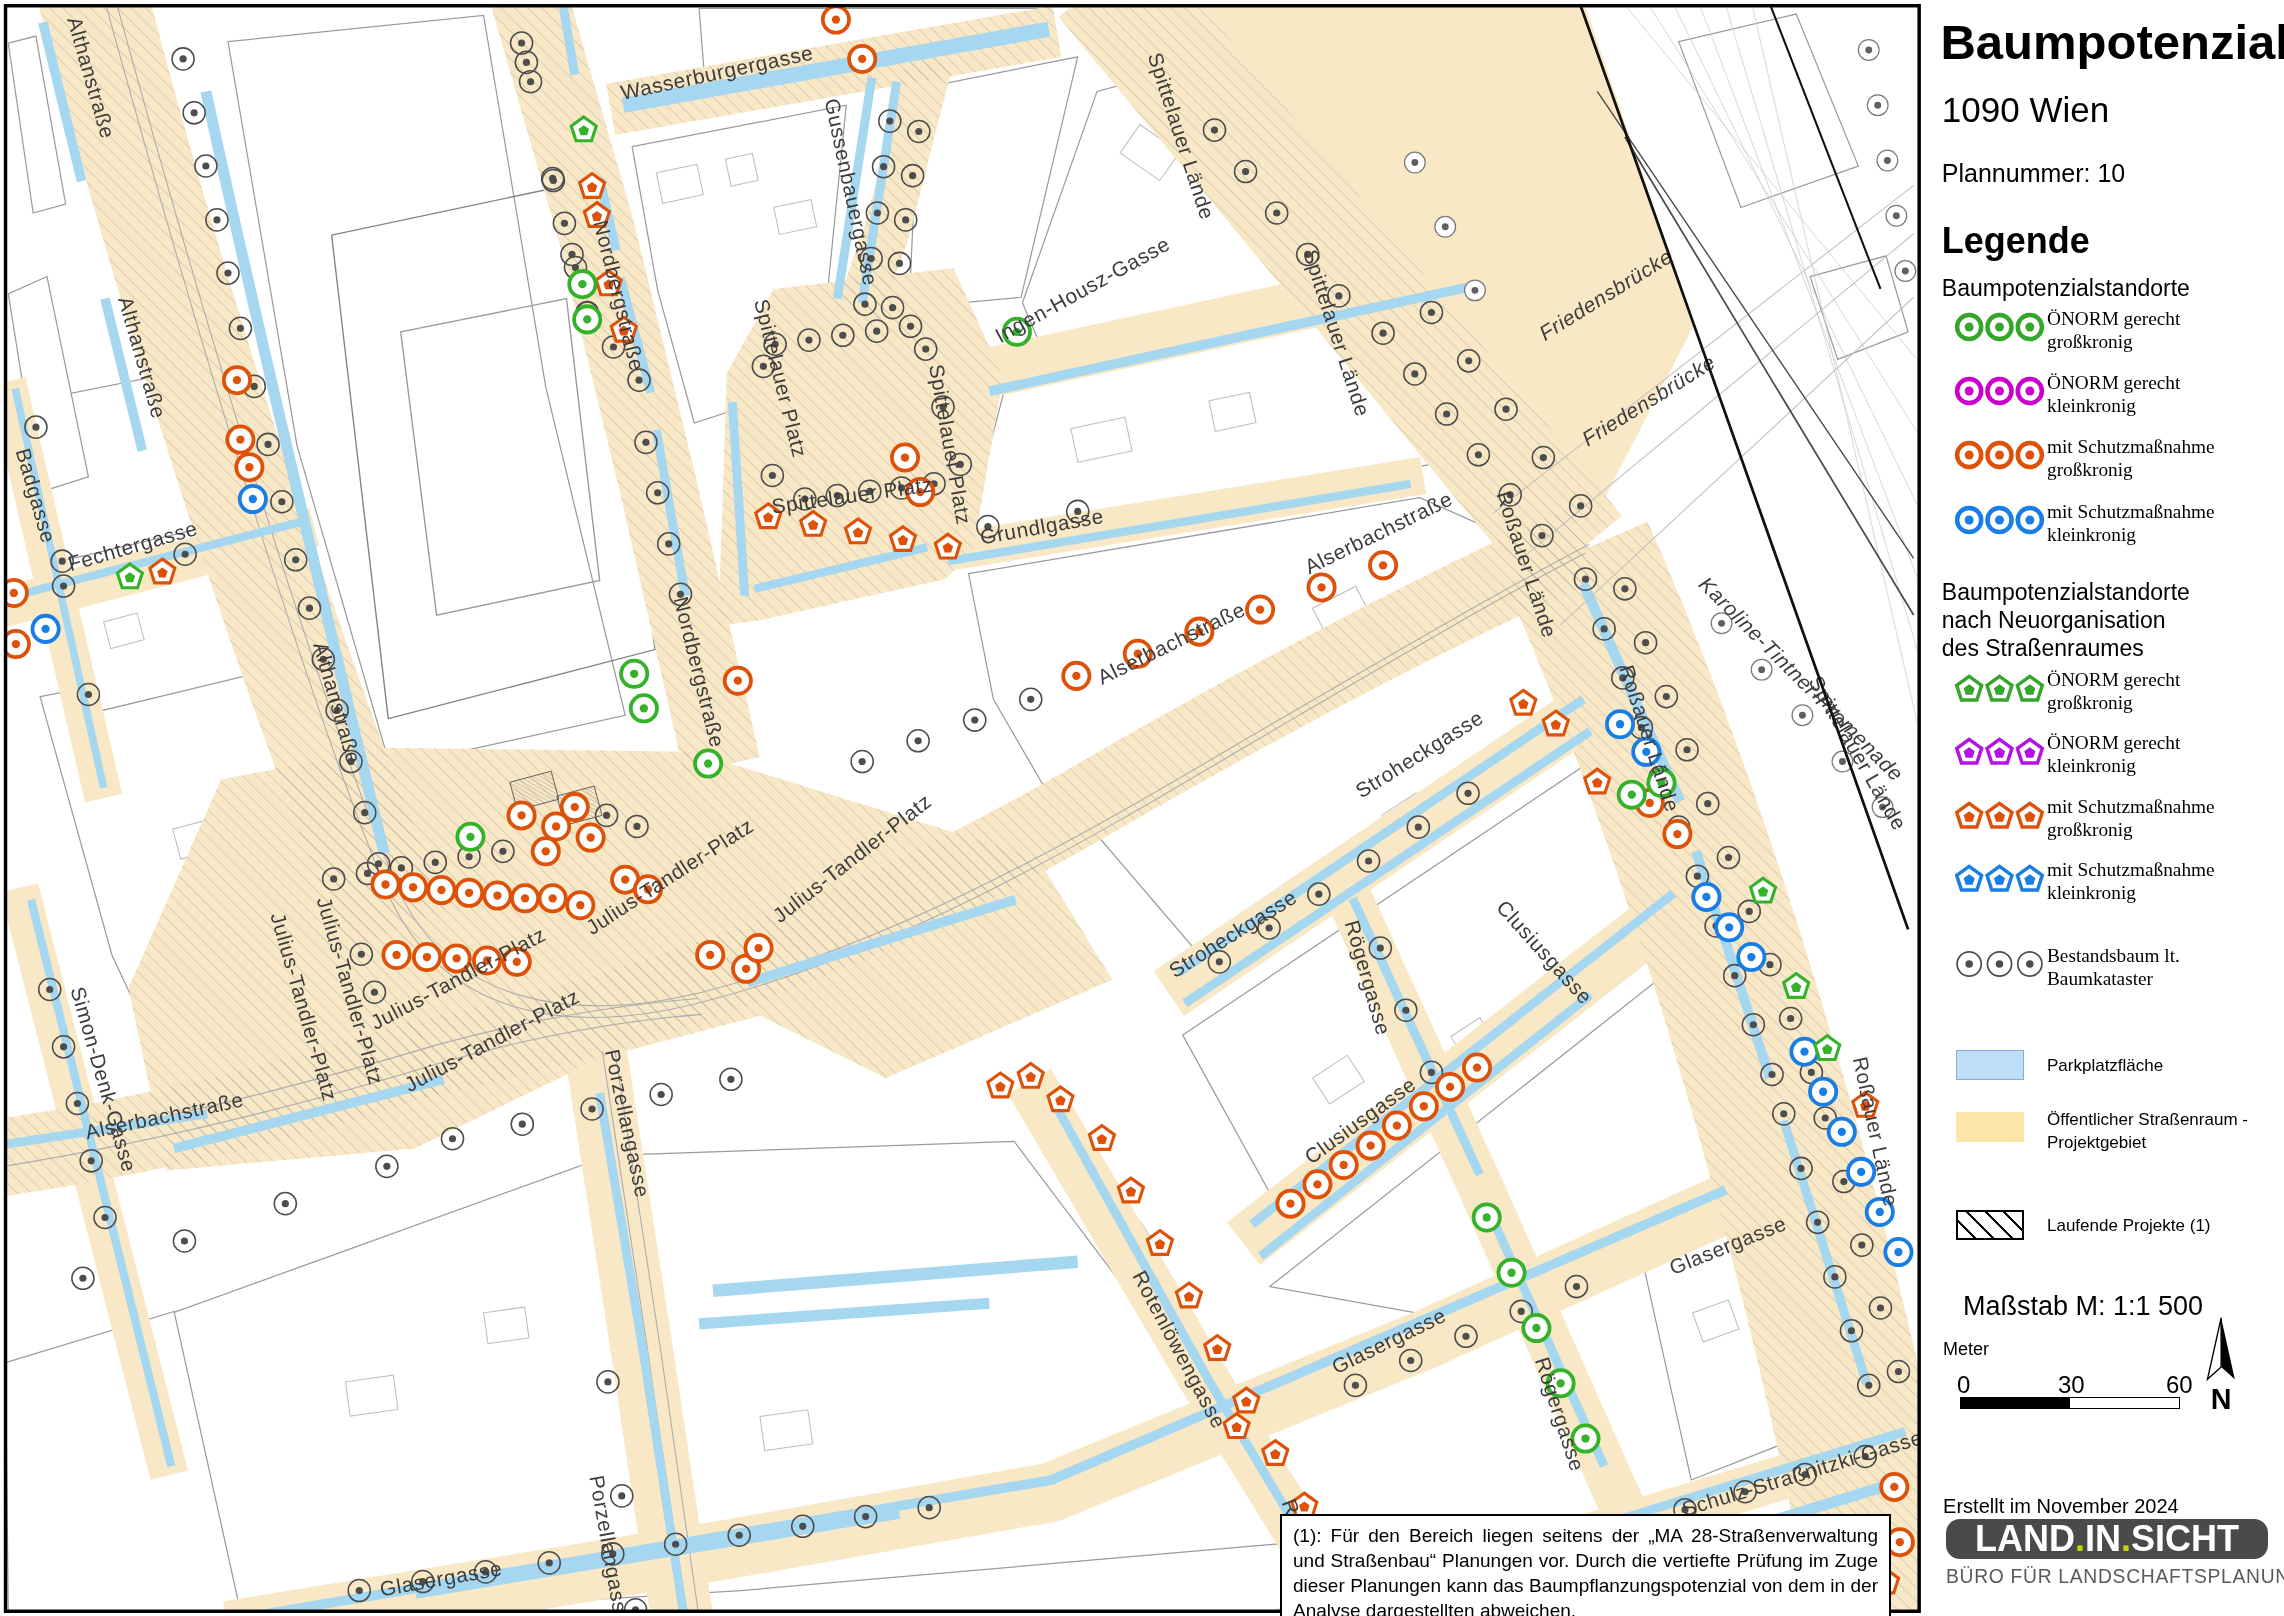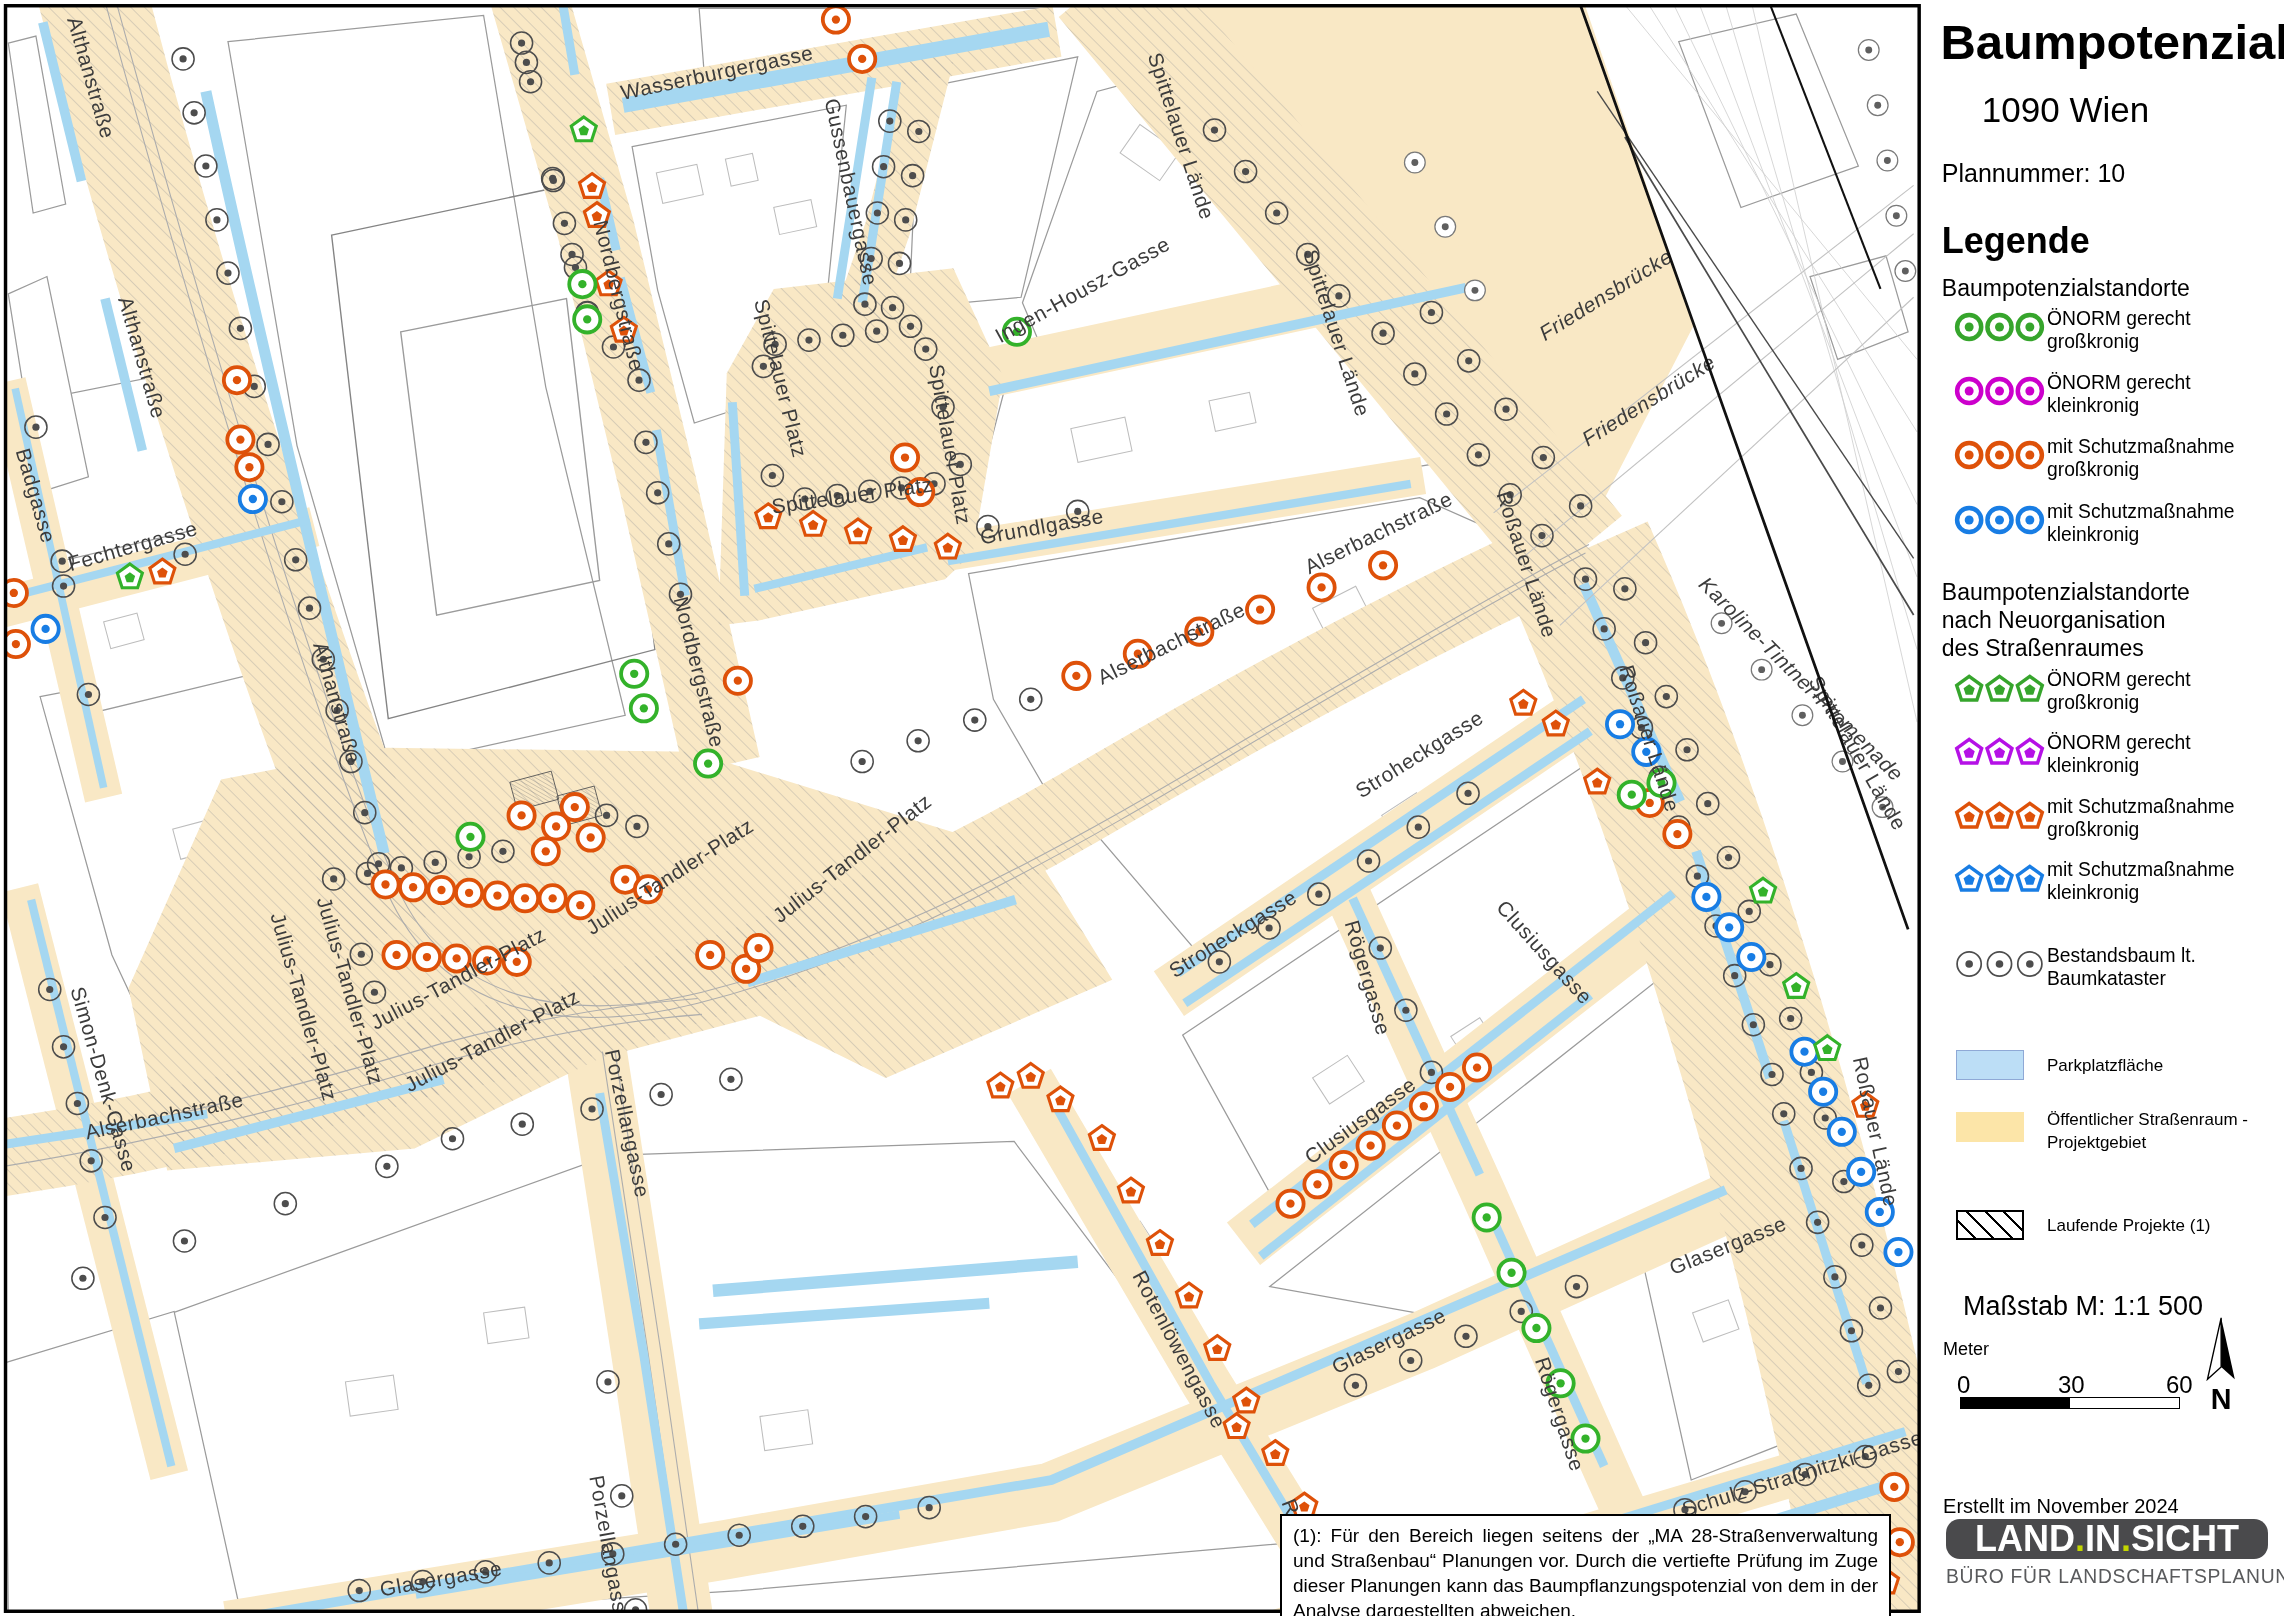--- a/index.html
+++ b/index.html
@@ -9,7 +9,7 @@
   #panel{position:absolute;left:1939px;top:0;width:345px;height:1617px;background:#fff;color:#000;}
   .abs{position:absolute;}
   #p-title{left:1.4px;top:14px;font-size:49px;font-weight:bold;}
-  #p-sub{left:2.8px;top:90px;font-size:35px;margin-left:40px;}
+  #p-sub{left:2.8px;top:90px;font-size:35px;}
   #p-plan{left:2.8px;top:159px;font-size:25px;text-align:center;}
   #p-legende{left:2.8px;top:220px;font-size:36px;font-weight:bold;}
   #p-sec1{left:2.8px;top:275px;font-size:23px;}

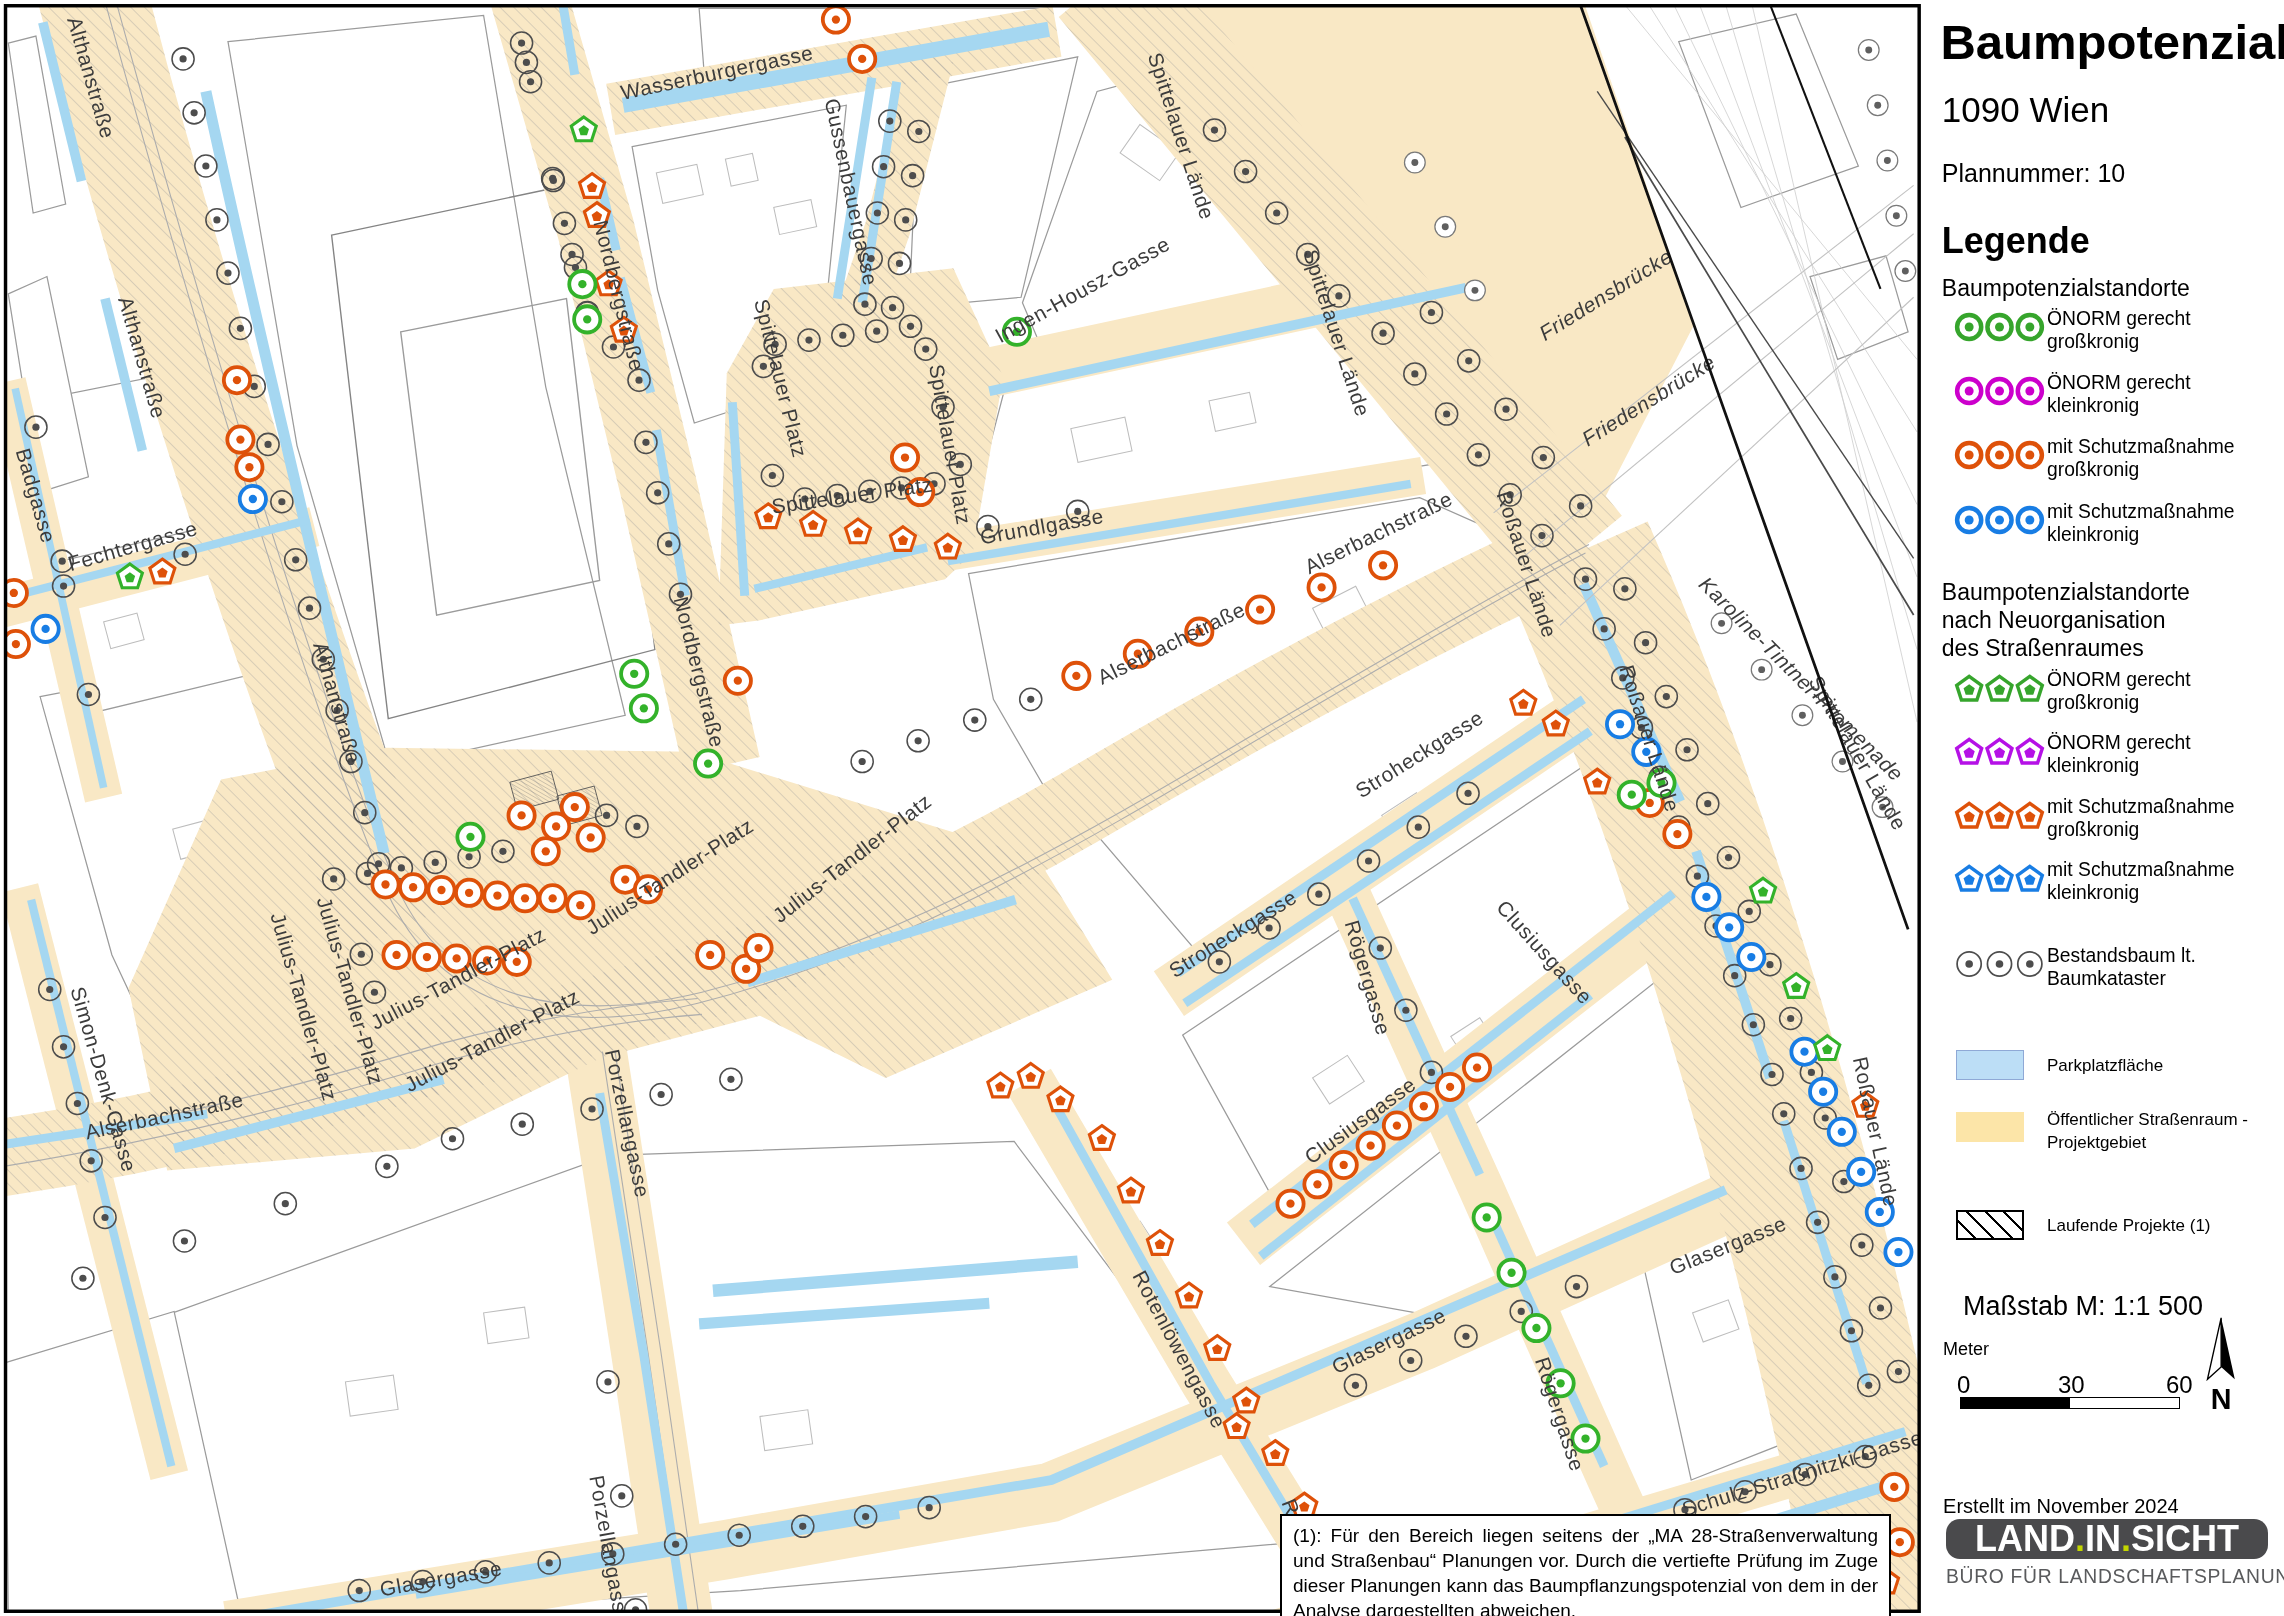--- a/index.html
+++ b/index.html
@@ -14,7 +14,7 @@
   #p-legende{left:2.8px;top:220px;font-size:36px;font-weight:bold;}
   #p-sec1{left:2.8px;top:275px;font-size:23px;}
   #p-sec2{left:2.8px;top:578px;font-size:23px;line-height:28px;white-space:pre-line;}
-  .lrow{position:absolute;left:0;width:345px;height:62px;}
+  .lrow{position:absolute;left:0;width:345px;height:62px;font-family:Liberation Serif, serif;}
   .lrow svg{position:absolute;left:15px;top:0;}
   .llab{position:absolute;left:108px;top:-4.1px;font-size:19.3px;line-height:23px;white-space:pre-line;}
   .arow{position:absolute;left:0;width:345px;height:41px;}

